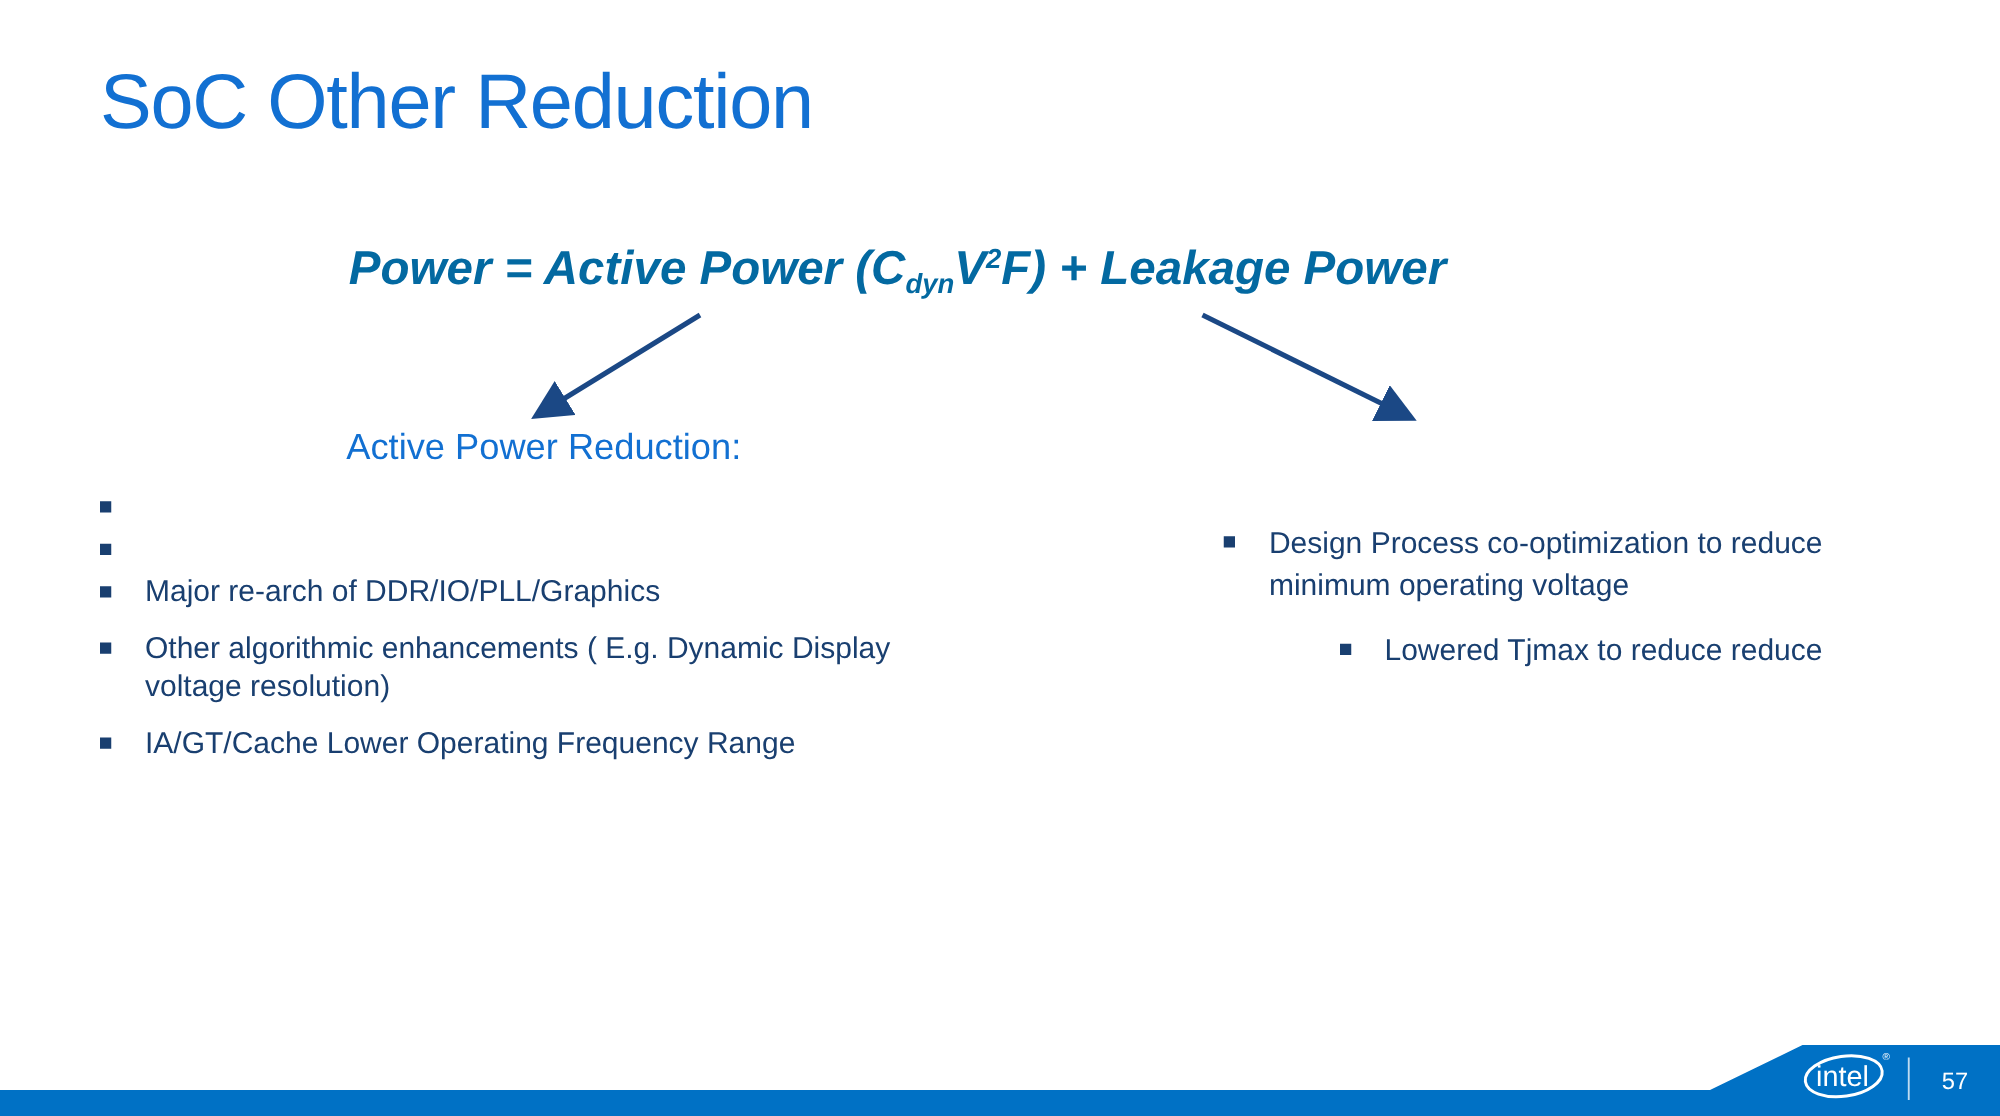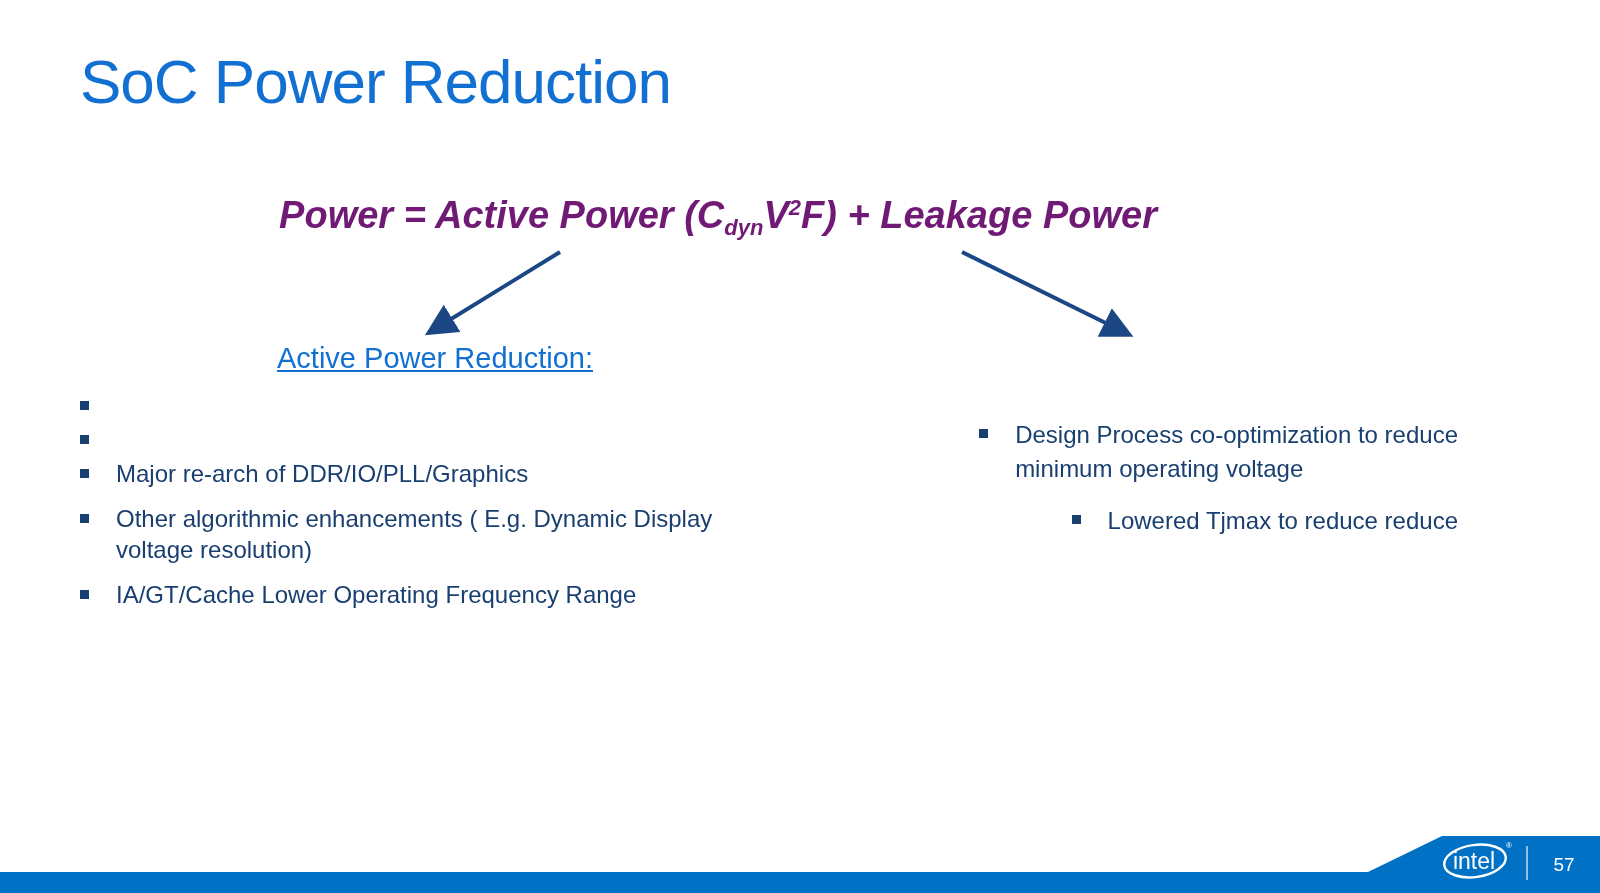--- a/index.html
+++ b/index.html
@@ -51,7 +51,7 @@
 
 <div class="slide">
 
-  <h1 class="title">SoC Power Reduction</h1>
+  <h1 class="title">SoC Other Reduction</h1>
 
   <div class="formula"><span>Power = Active Power (C</span><sub>dyn</sub><span>V</span><sup>2</sup><span>F) + Leakage Power</span></div>
 

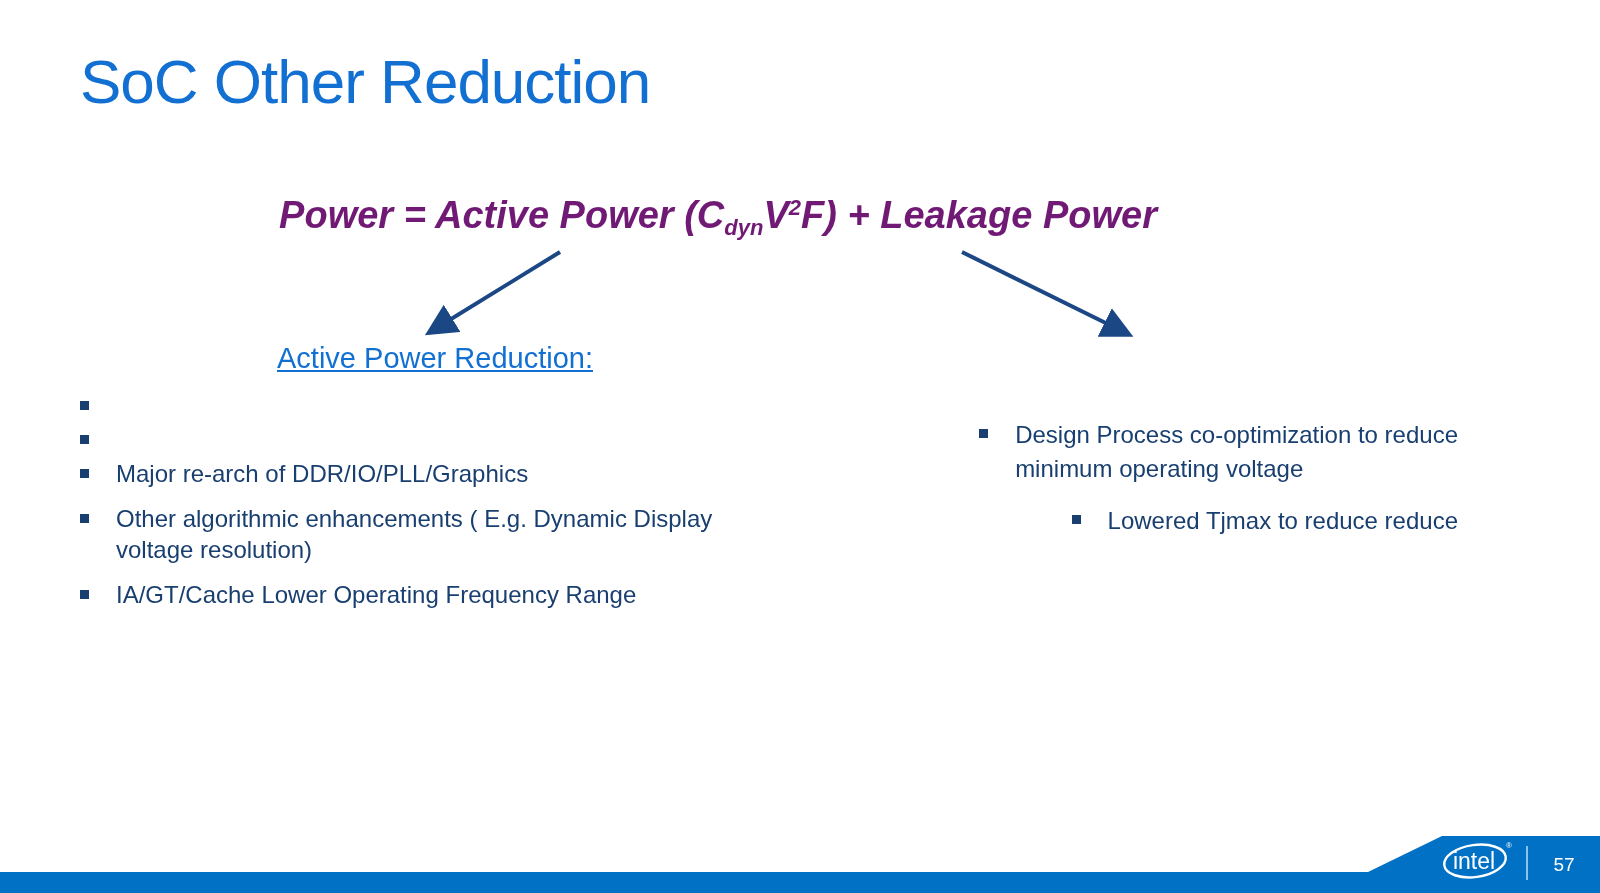--- a/index.html
+++ b/index.html
@@ -18,7 +18,7 @@
   .formula{
     position:absolute;left:718px;top:194px;transform:translateX(-50%);
     font-size:38px;font-weight:bold;font-style:italic;
-    color:#701a75;white-space:nowrap;
+    color:#0369a1;white-space:nowrap;
   }
   .formula sub{font-size:22px;vertical-align:-7px;line-height:0;}
   .formula sup{font-size:22px;vertical-align:13px;line-height:0;}

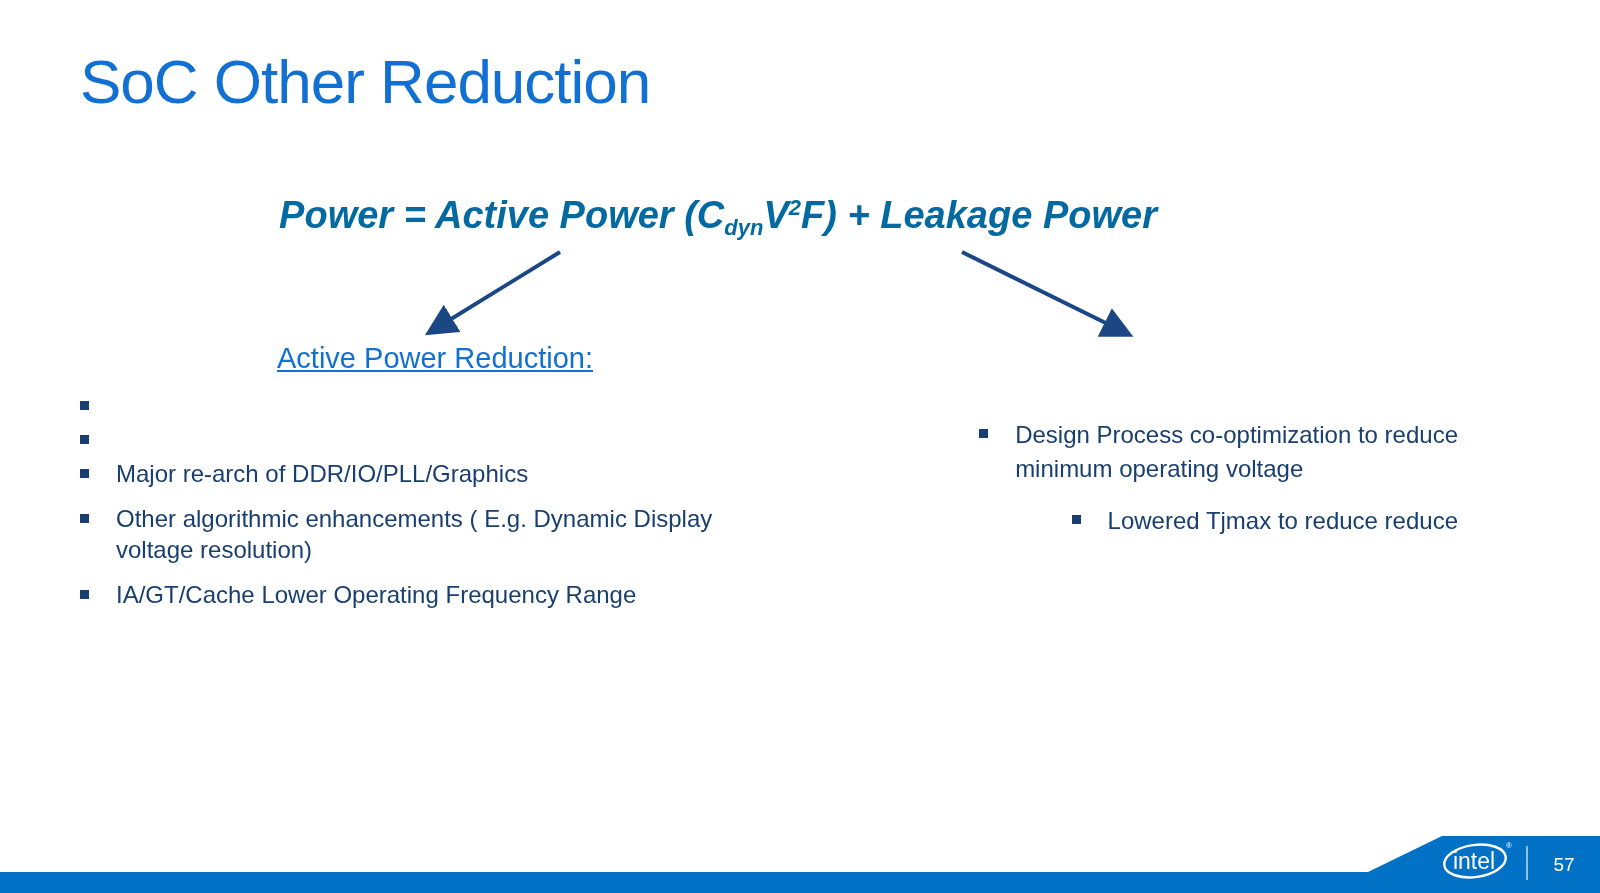--- a/index.html
+++ b/index.html
@@ -25,7 +25,7 @@
   .arrows{position:absolute;left:0;top:0;pointer-events:none;}
   .col-heading{
     position:absolute;margin:0;text-align:center;
-    font-size:29px;font-weight:400;color:#1270d2;white-space:nowrap;text-decoration:underline;
+    font-size:29px;font-weight:400;color:#1270d2;white-space:nowrap;
   }
   .heading-left{left:80px;top:342px;width:710px;}
   .heading-right{left:950px;top:342px;width:497px;}

